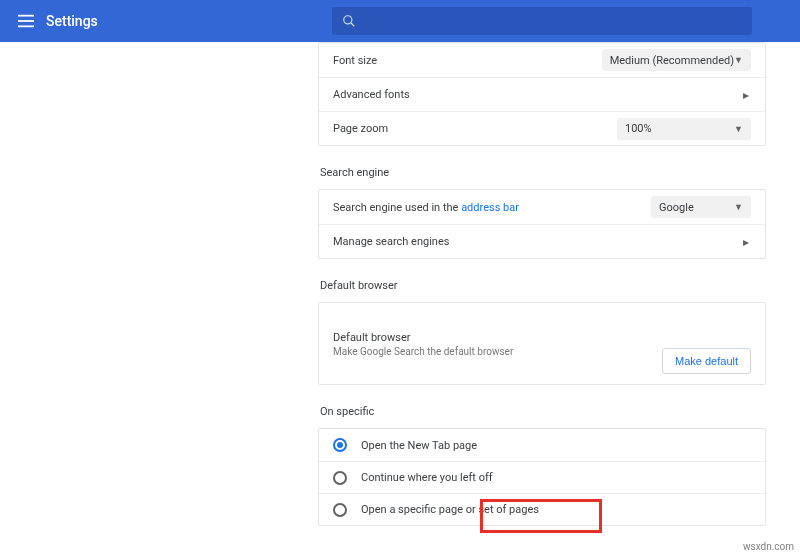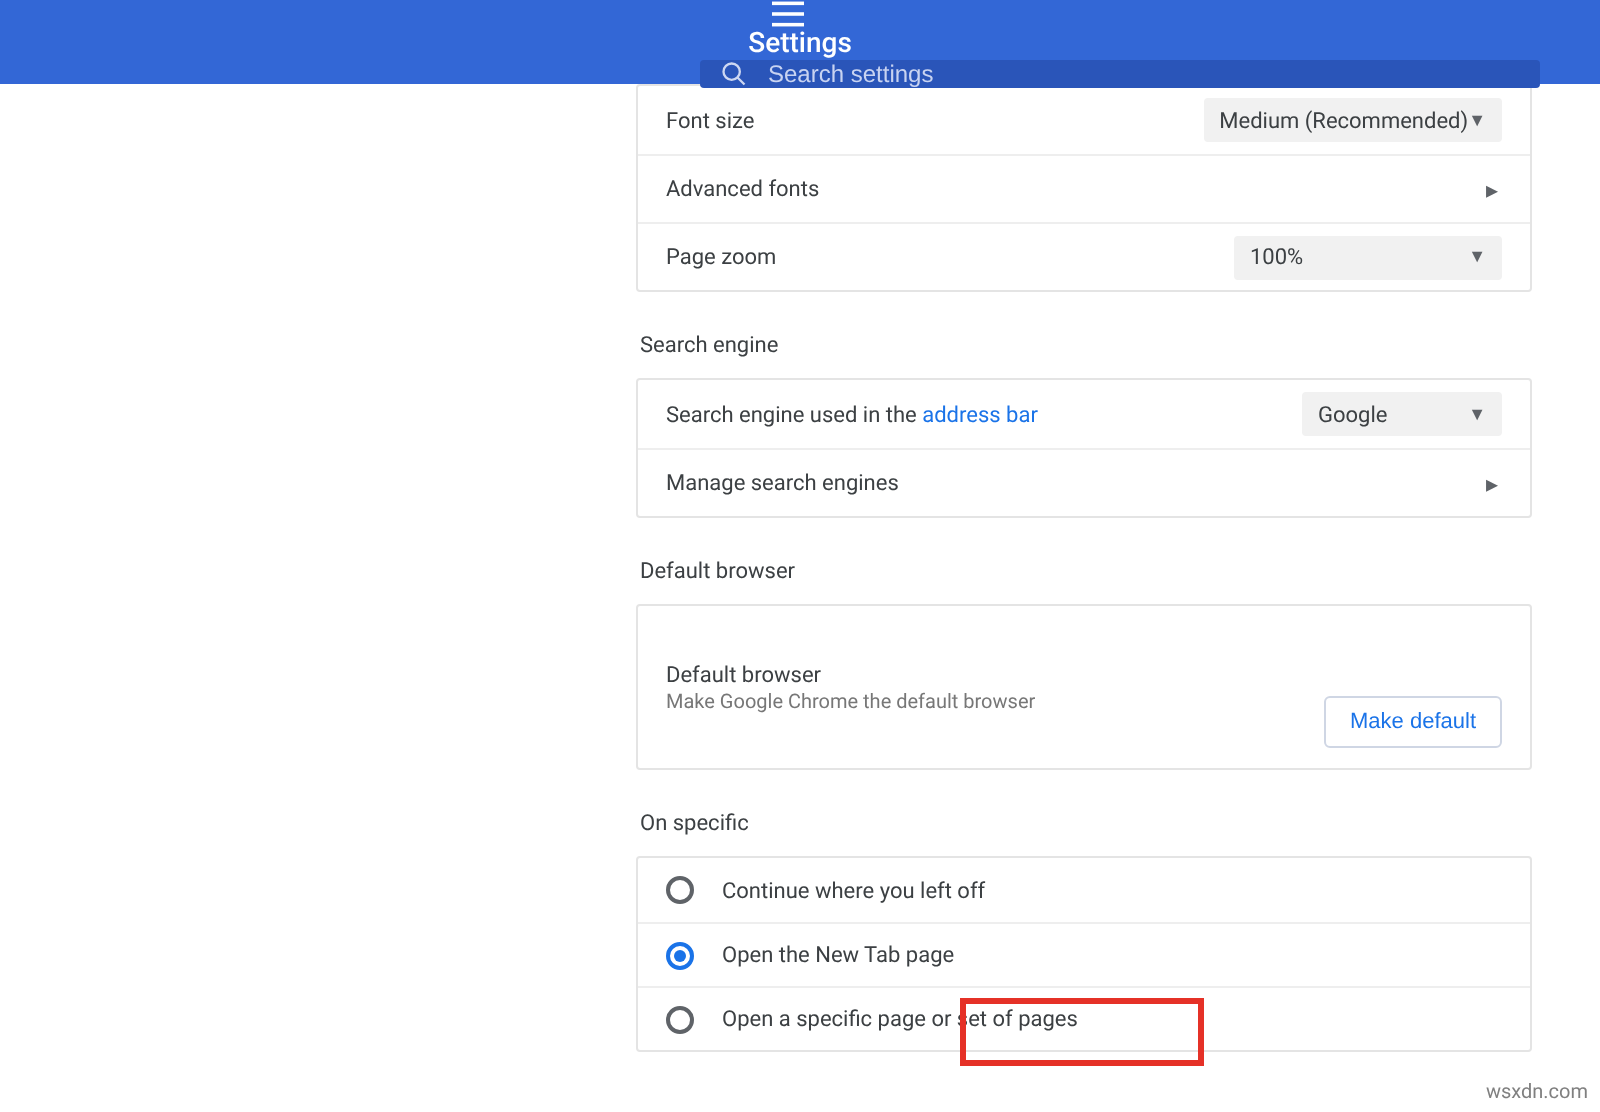--- a/index.html
+++ b/index.html
@@ -18,9 +18,8 @@
     height: 42px;
     display: flex;
     align-items: center;
-    padding: 0 0;
+    padding: 0 18px;
     color: #fff;
-    flex-direction: column;
   }
   .hamburger svg { stroke: #fff; }
   .hamburger { margin-right: 12px; display:flex; align-items:center; }

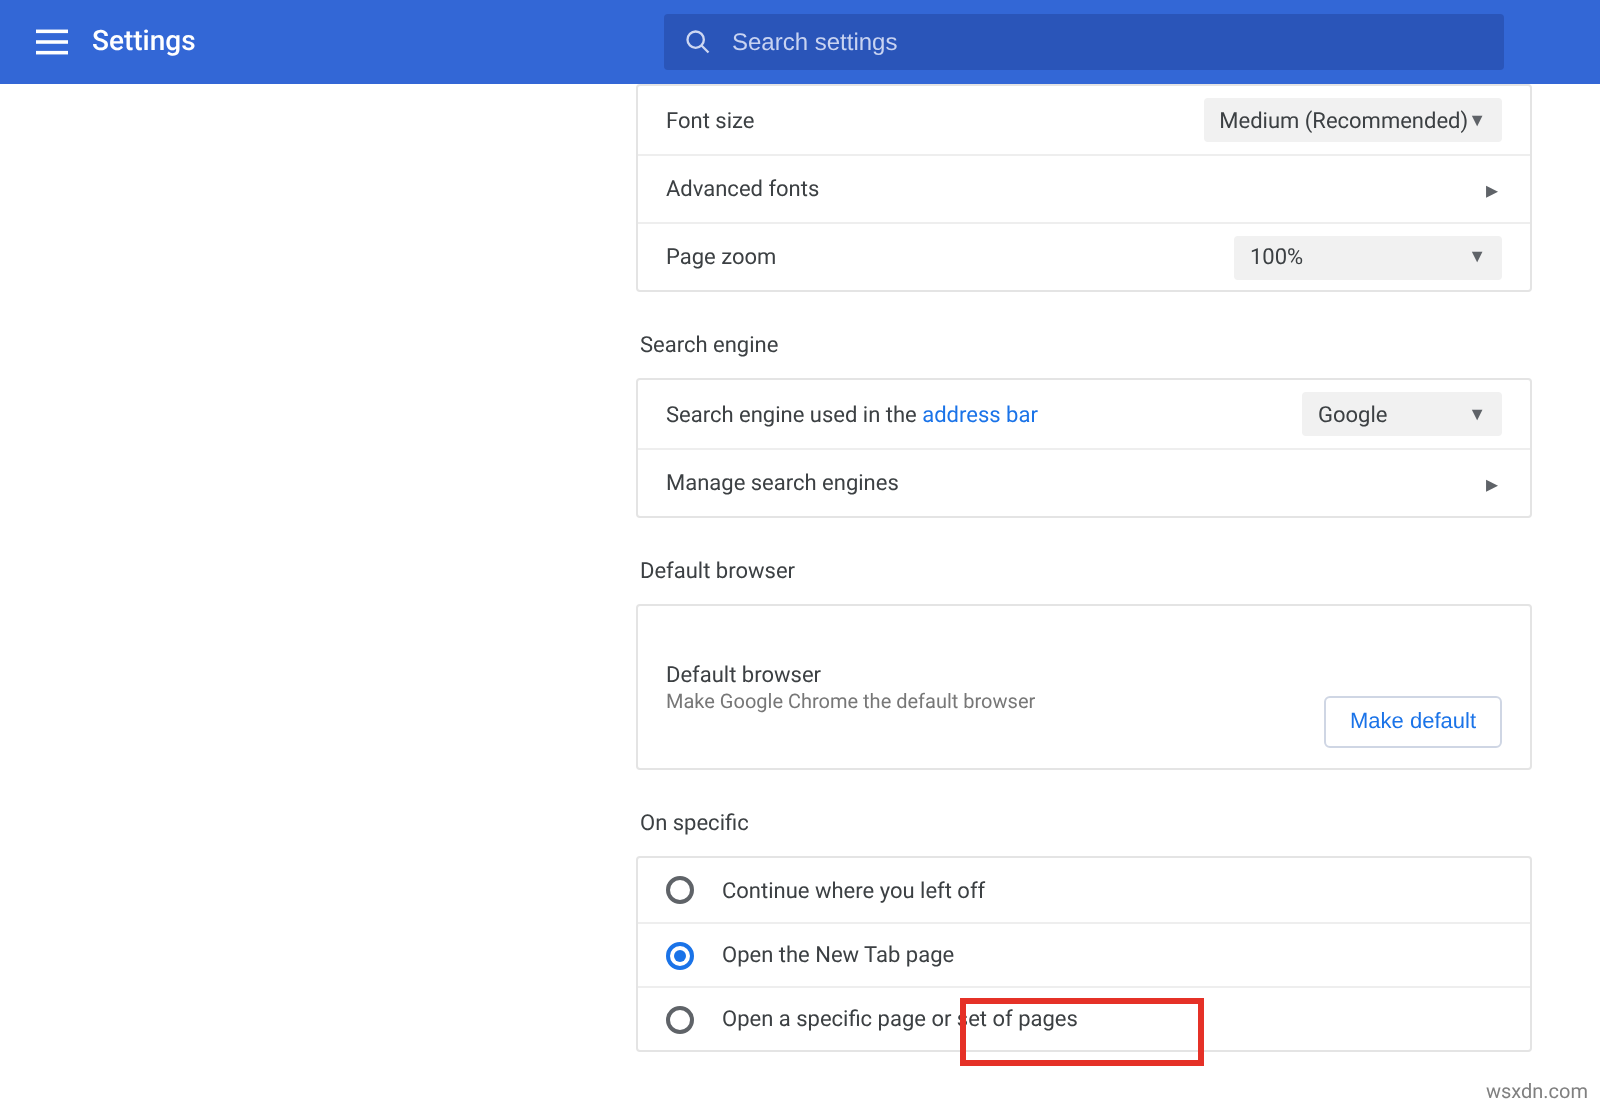--- a/index.html
+++ b/index.html
@@ -177,7 +177,6 @@
         <circle cx="10" cy="10" r="7"></circle>
         <line x1="21" y1="21" x2="15" y2="15"></line>
       </svg>
-    <input class="search-input" placeholder="Search settings" style="">
   </div>
 </div>
 

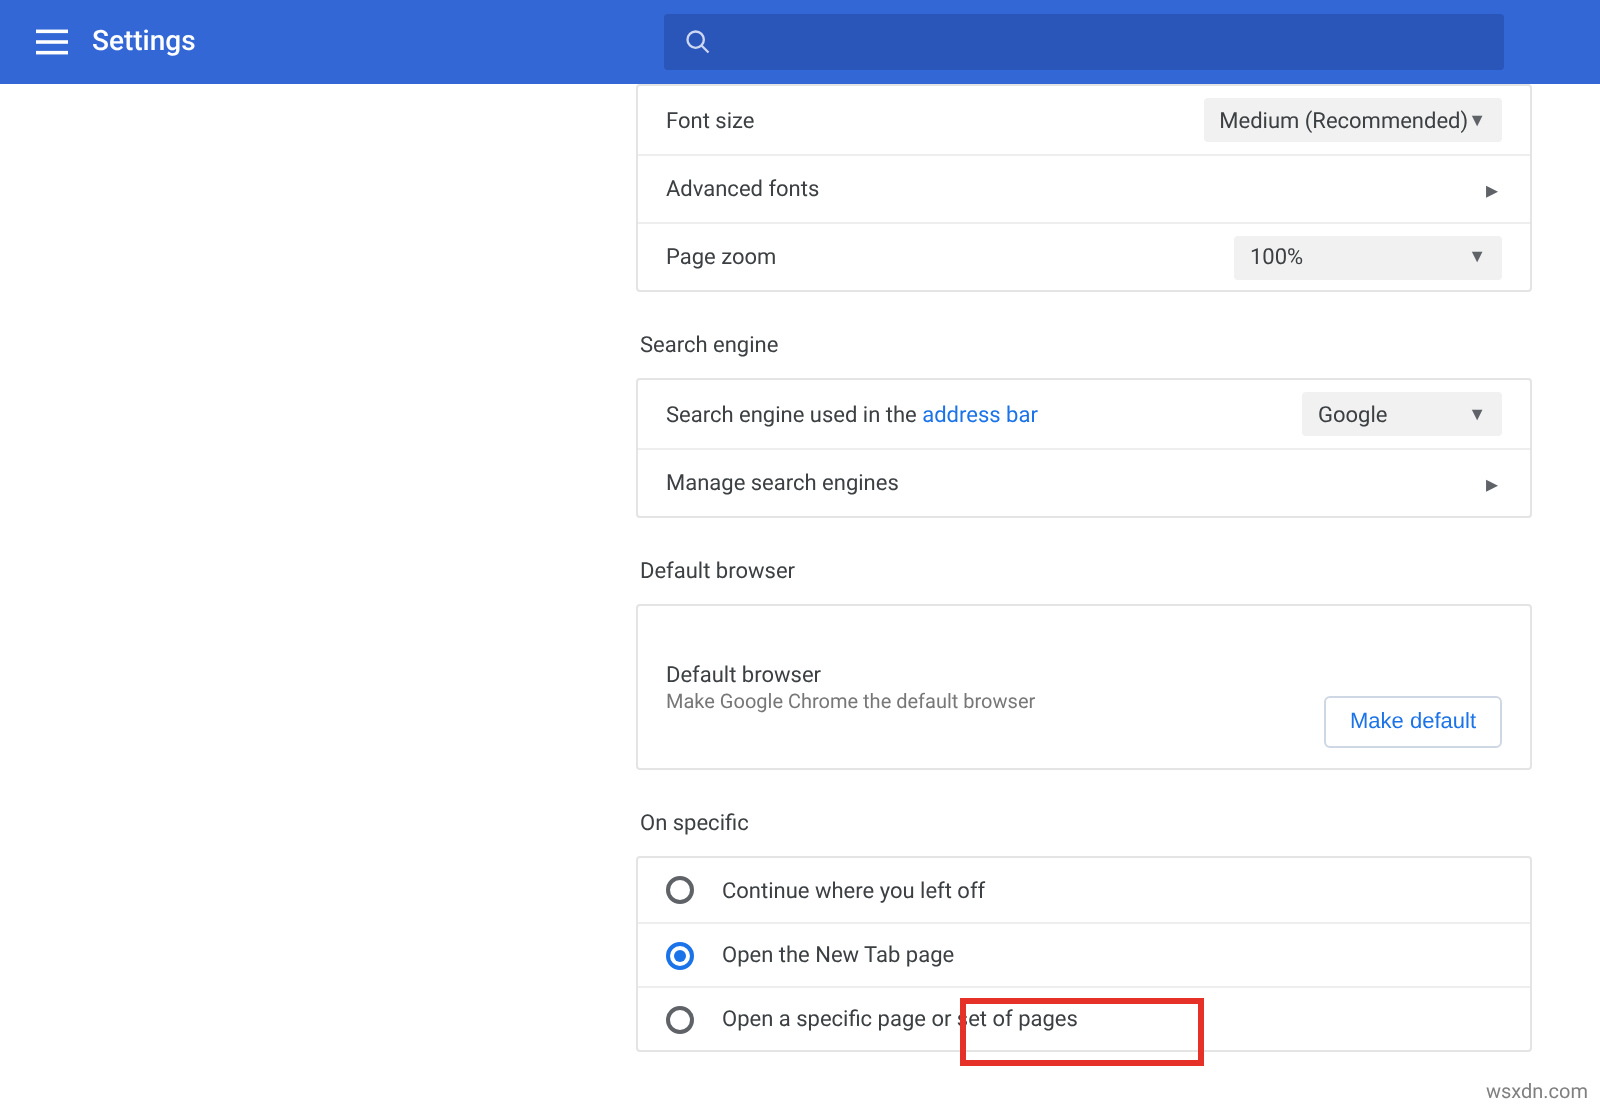--- a/index.html
+++ b/index.html
@@ -225,7 +225,7 @@
     <div class="db-row">
       <div class="db-text">
         <div class="db-title">Default browser</div>
-        <div class="db-sub">Make Google Chrome the default browser</div>
+        <div class="db-sub">Make Google Search the default browser</div>
       </div>
       <button class="make-default-btn">Make default</button>
     </div>

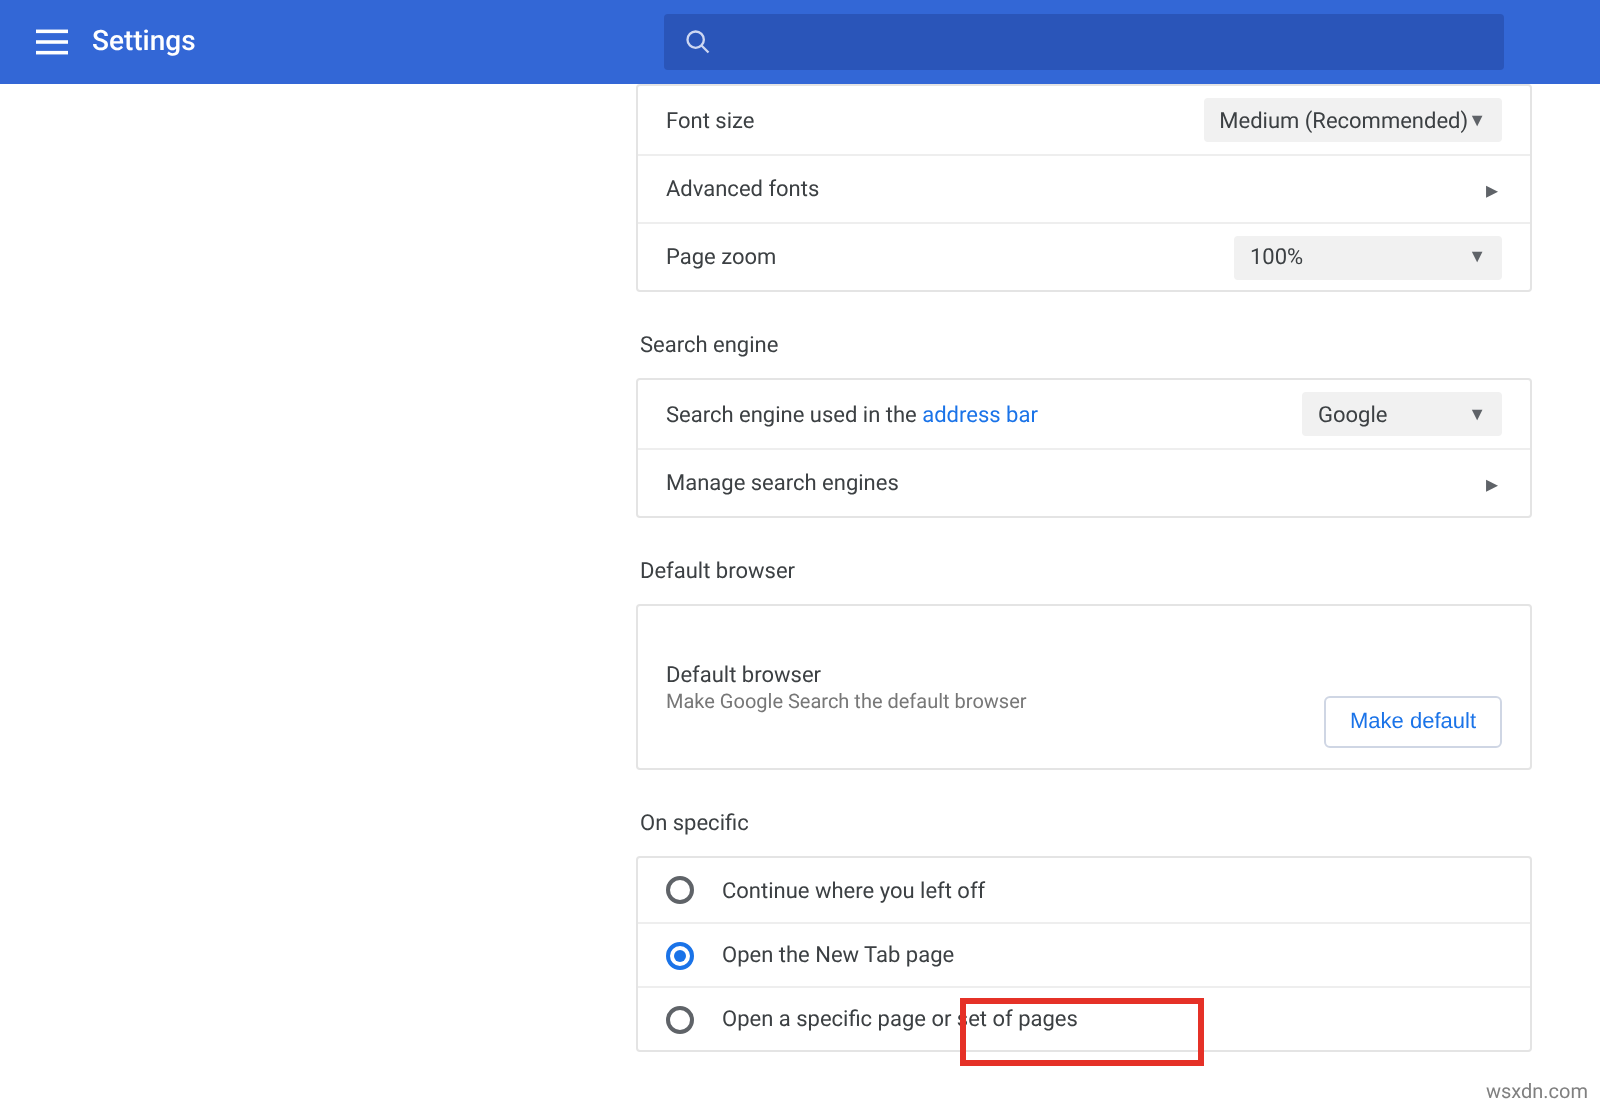--- a/index.html
+++ b/index.html
@@ -234,12 +234,12 @@
   <div class="section-title">On specific</div>
   <div class="radio-card">
     <div class="radio-row">
+      <span class="radio checked"></span>
+      <span>Open the New Tab page</span>
+    </div>
+    <div class="radio-row">
       <span class="radio"></span>
       <span>Continue where you left off</span>
-    </div>
-    <div class="radio-row">
-      <span class="radio checked"></span>
-      <span>Open the New Tab page</span>
     </div>
     <div class="radio-row">
       <span class="radio"></span>

